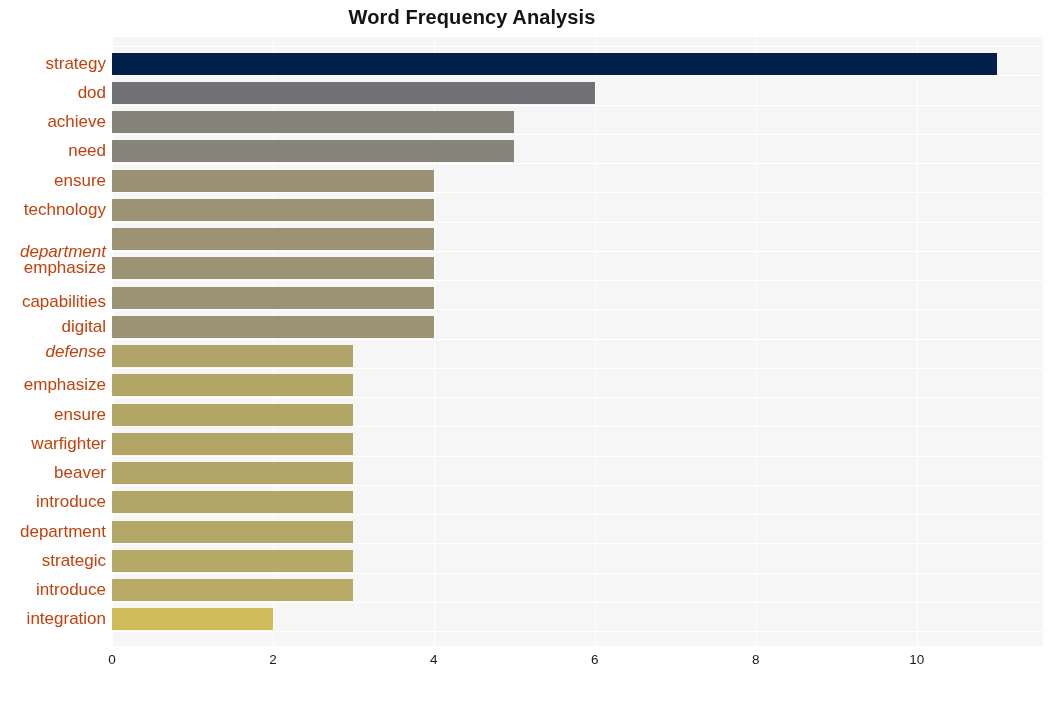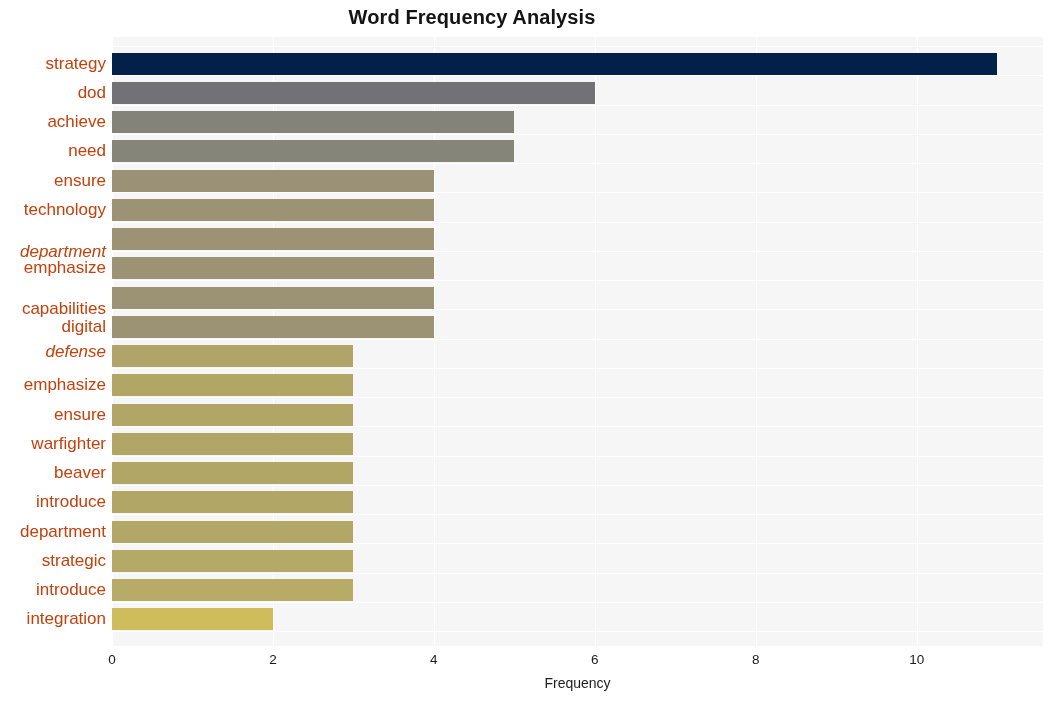--- a/index.html
+++ b/index.html
@@ -130,7 +130,7 @@
       <div class="ytick" style="top: 164.875px;">technology</div>
       <div class="ytick" style="top: 207px; font-style: italic;">department</div>
       <div class="ytick" style="top: 223.375px;">emphasize</div>
-      <div class="ytick" style="top: 264px;">capabilities</div>
+      <div class="ytick" style="top: 257px;">capabilities</div>
       <div class="ytick" style="top: 281.875px;">digital</div>
       <div class="ytick" style="top: 307px; font-style: italic;">defense</div>
       <div class="ytick" style="top: 340.375px;">emphasize</div>

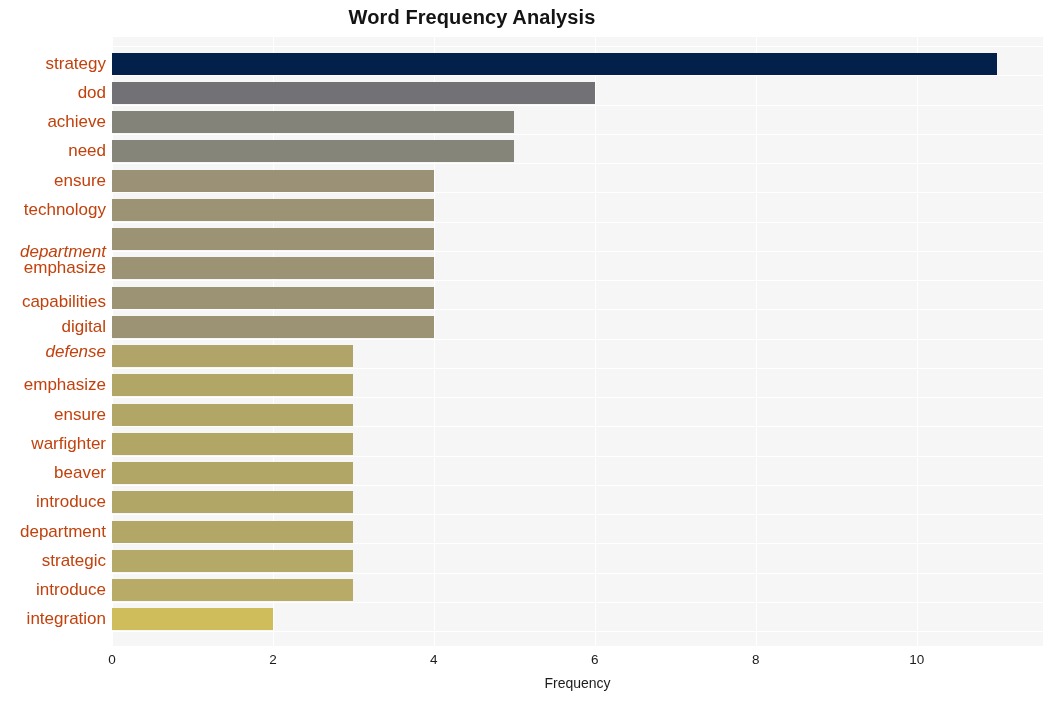--- a/index.html
+++ b/index.html
@@ -209,7 +209,6 @@
       <div class="xtick" style="left: 804.667px;">10</div>
     </div>
 
-  <div id="x-axis-label">Frequency</div>
 
 </div>
 

